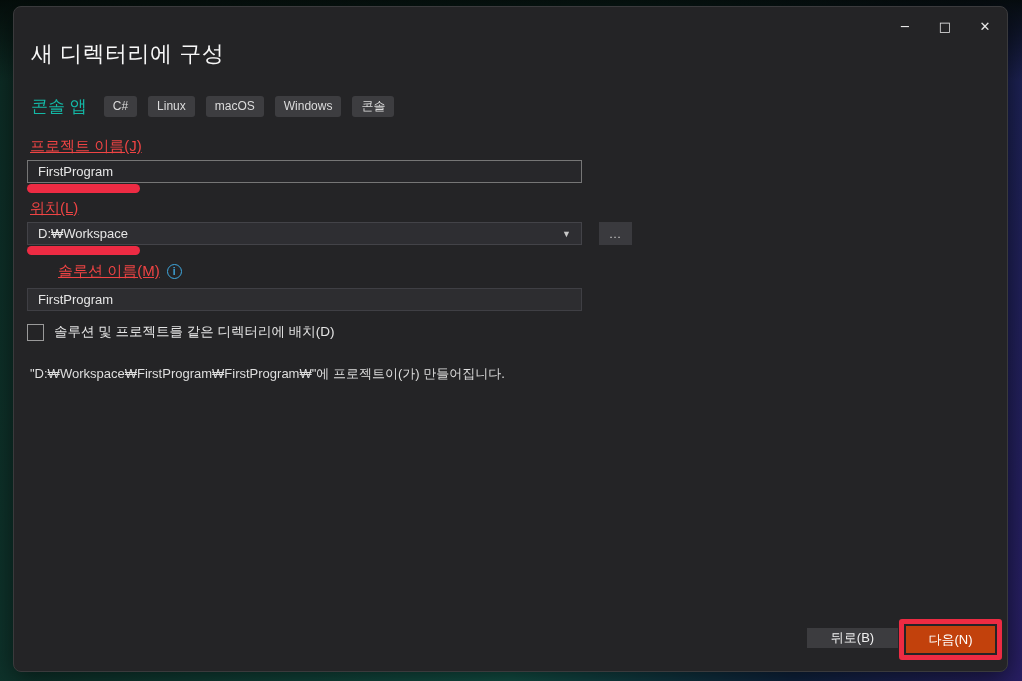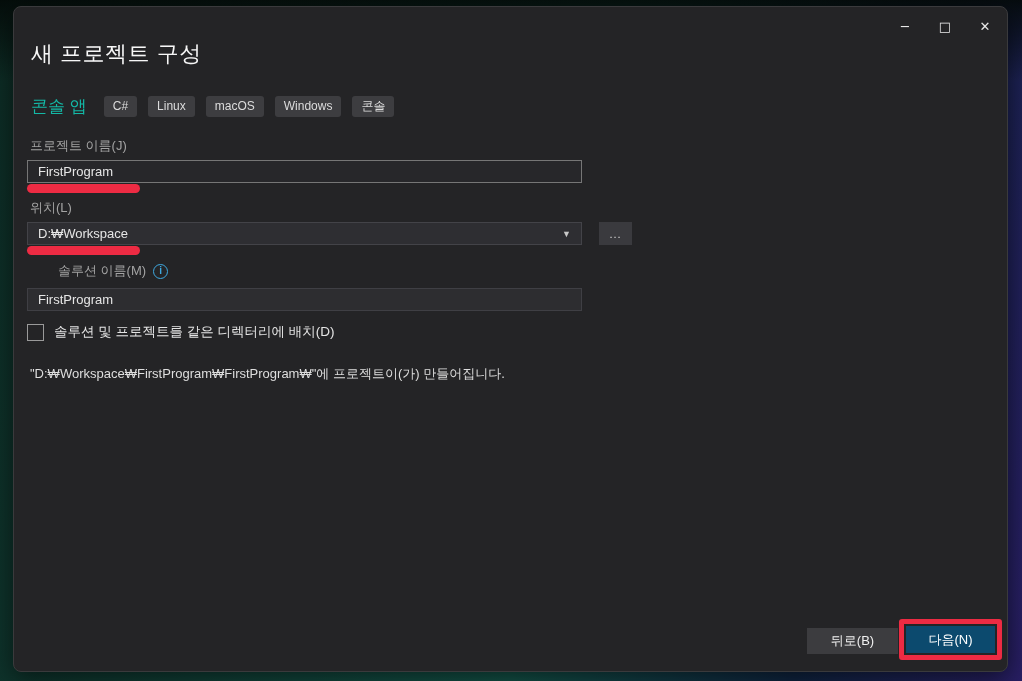--- a/index.html
+++ b/index.html
@@ -133,7 +133,7 @@
     <button class="tb-btn">✕</button>
   </div>
 
-  <h1 class="page-title">새 프로젝트 구성</h1>
+  <h1 class="page-title">새 디렉터리에 구성</h1>
 
   <div class="template-row">
     <span class="template-name">콘솔 앱</span>

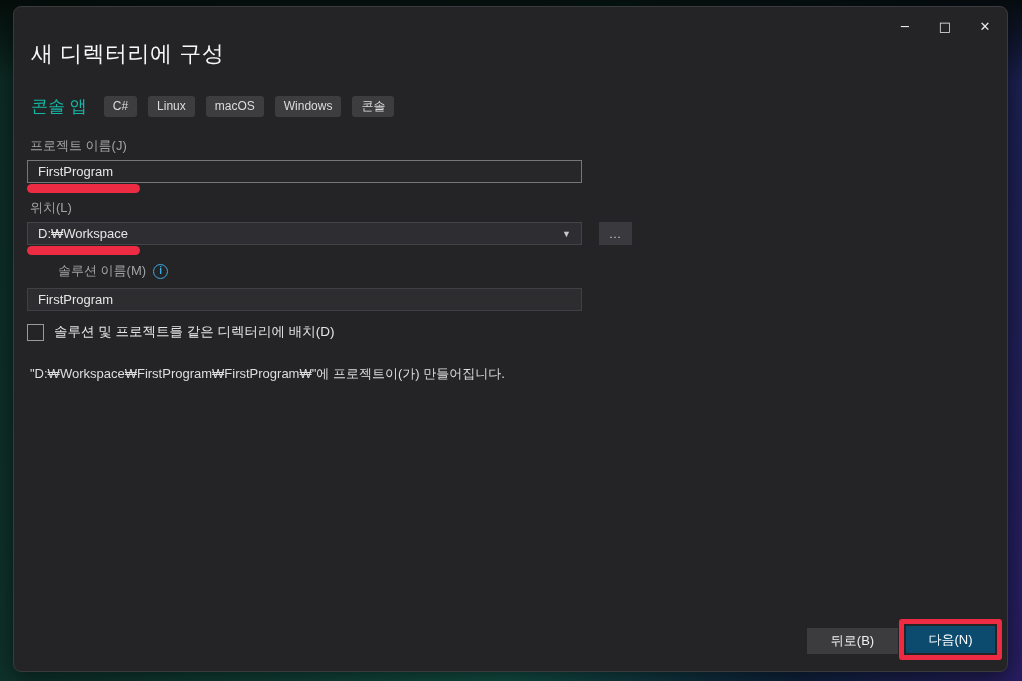--- a/index.html
+++ b/index.html
@@ -46,7 +46,7 @@
   }
 
   .field-label {
-    position: absolute; left: 16px; color: #a3a3a3; font-size: 13px;
+    position: absolute; left: 16px; color: #ef4444; font-size: 15px; text-decoration: underline;
   }
 
   .text-input {

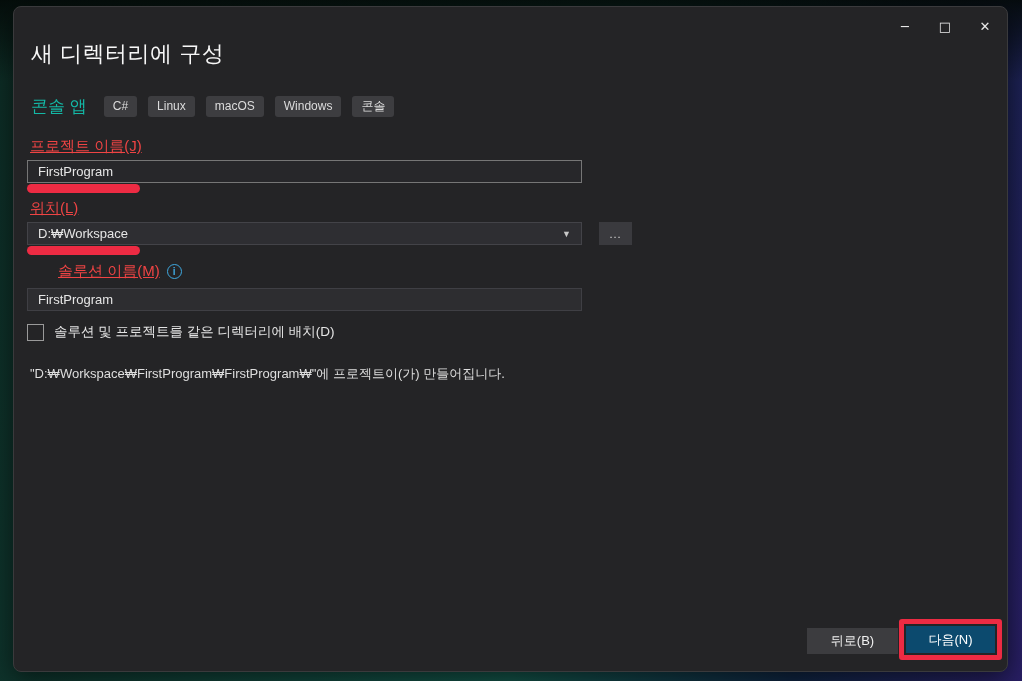--- a/index.html
+++ b/index.html
@@ -99,7 +99,7 @@
 
   
   .back-btn {
-    position: absolute; left: 793px; top: 621px; width: 91px; height: 26px;
+    position: absolute; left: 793px; top: 621px; width: 91px; height: 20px;
     background: #3c3c3f; border: none; color: #f0f0f0; font-size: 13px; cursor: default;
     font-family: "Liberation Sans", "DejaVu Sans", sans-serif;
   }

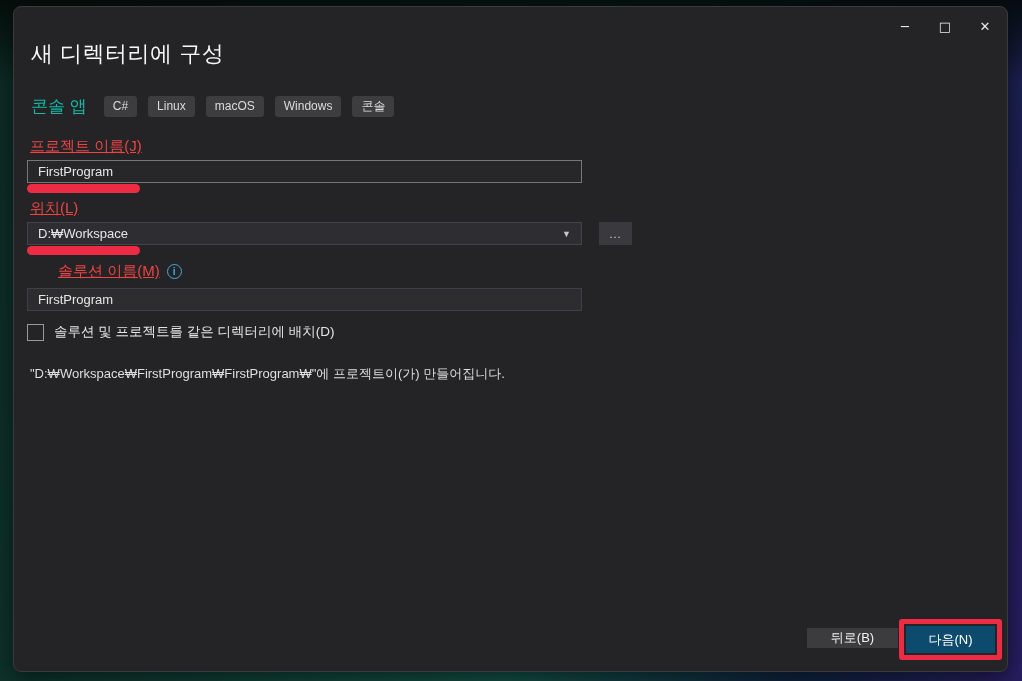--- a/index.html
+++ b/index.html
@@ -109,7 +109,7 @@
   }
   .next-btn {
     width: 89px; height: 27px;
-    background: #0c4a6e; border: none; color: #ffffff; font-size: 13px; cursor: default;
+    background: #c2410c; border: none; color: #ffffff; font-size: 13px; cursor: default;
     display: block;
     font-family: "Liberation Sans", "DejaVu Sans", sans-serif;
   }

